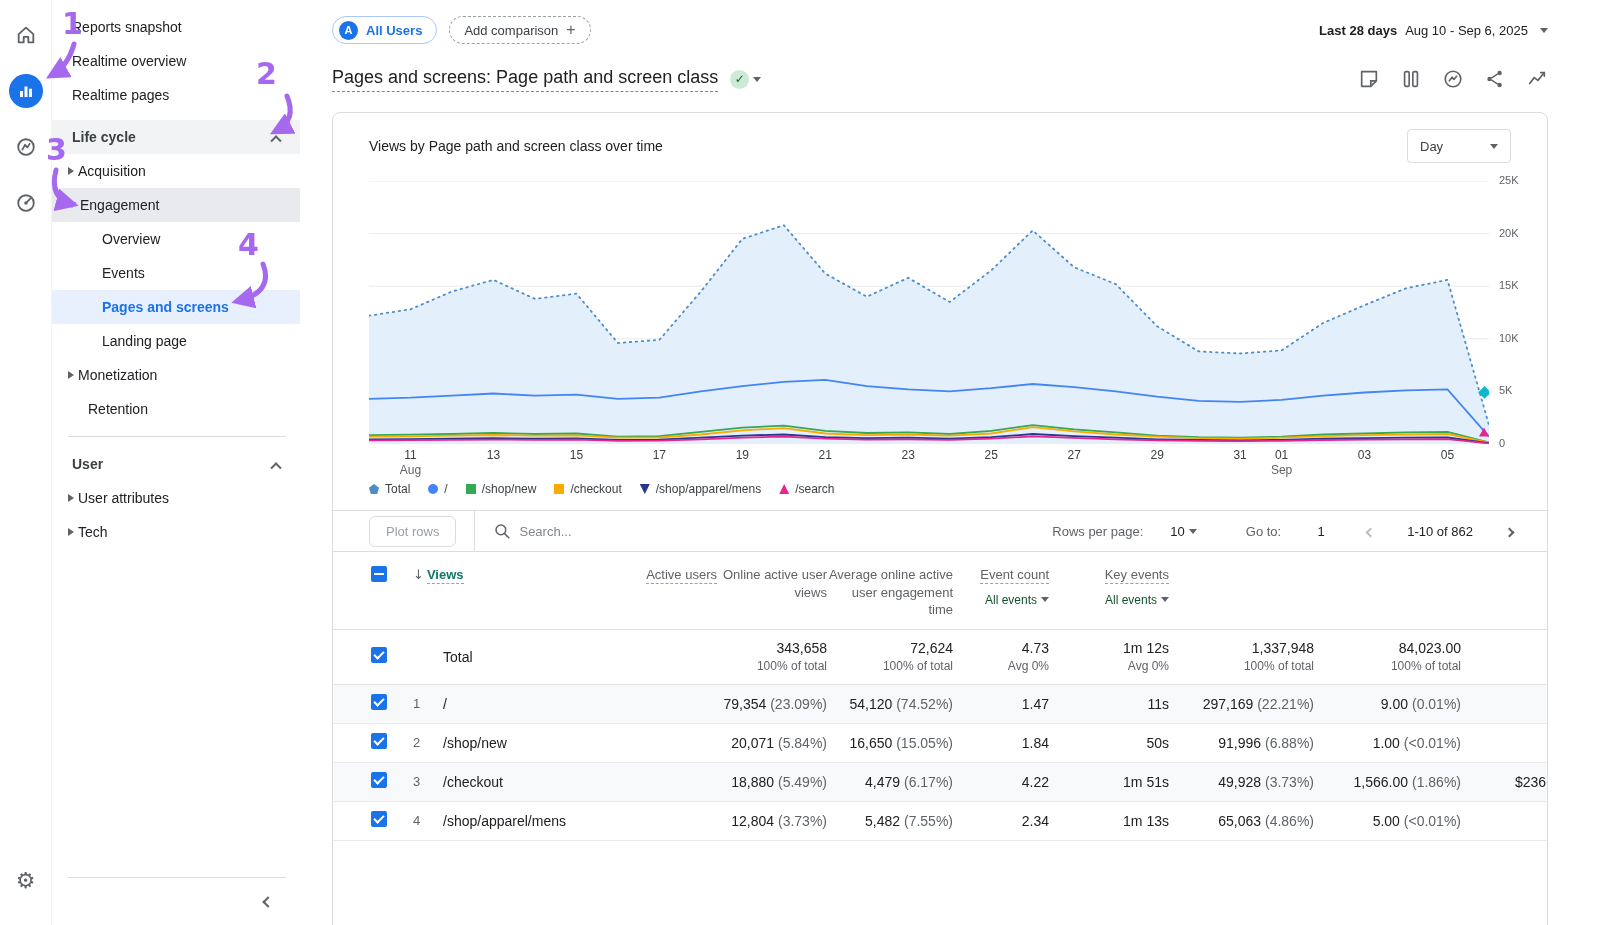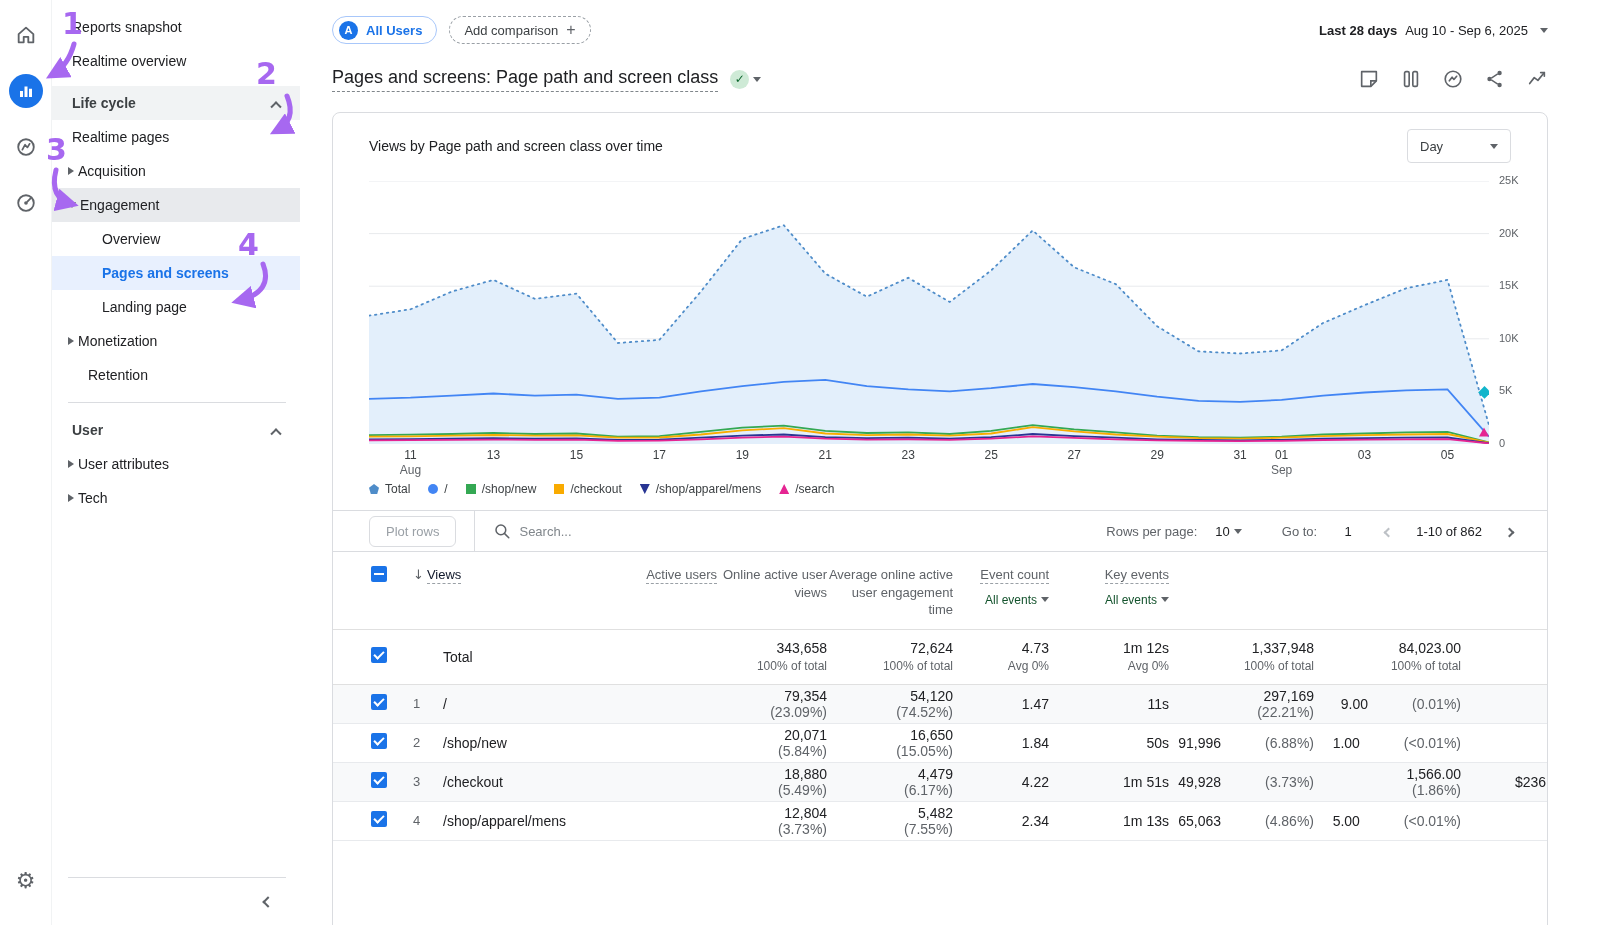--- a/index.html
+++ b/index.html
@@ -186,13 +186,13 @@
     <div class="nav-row pad20">
       <span class="lbl">Realtime overview</span>
     </div>
+    <div class="nav-row pad20">
+      <span class="lbl">Realtime pages</span>
+    </div>
+
     <div class="nav-row pad20 nav-section hl-grey-light" style="margin-top:8px;">
       <span class="lbl">Life cycle</span>
       <span class="chev-wrap"><span class="chev up"></span></span>
-    </div>
-
-    <div class="nav-row pad20">
-      <span class="lbl">Realtime pages</span>
     </div>
     <div class="nav-row nav-exp">
       <span class="tri tri-right"></span>

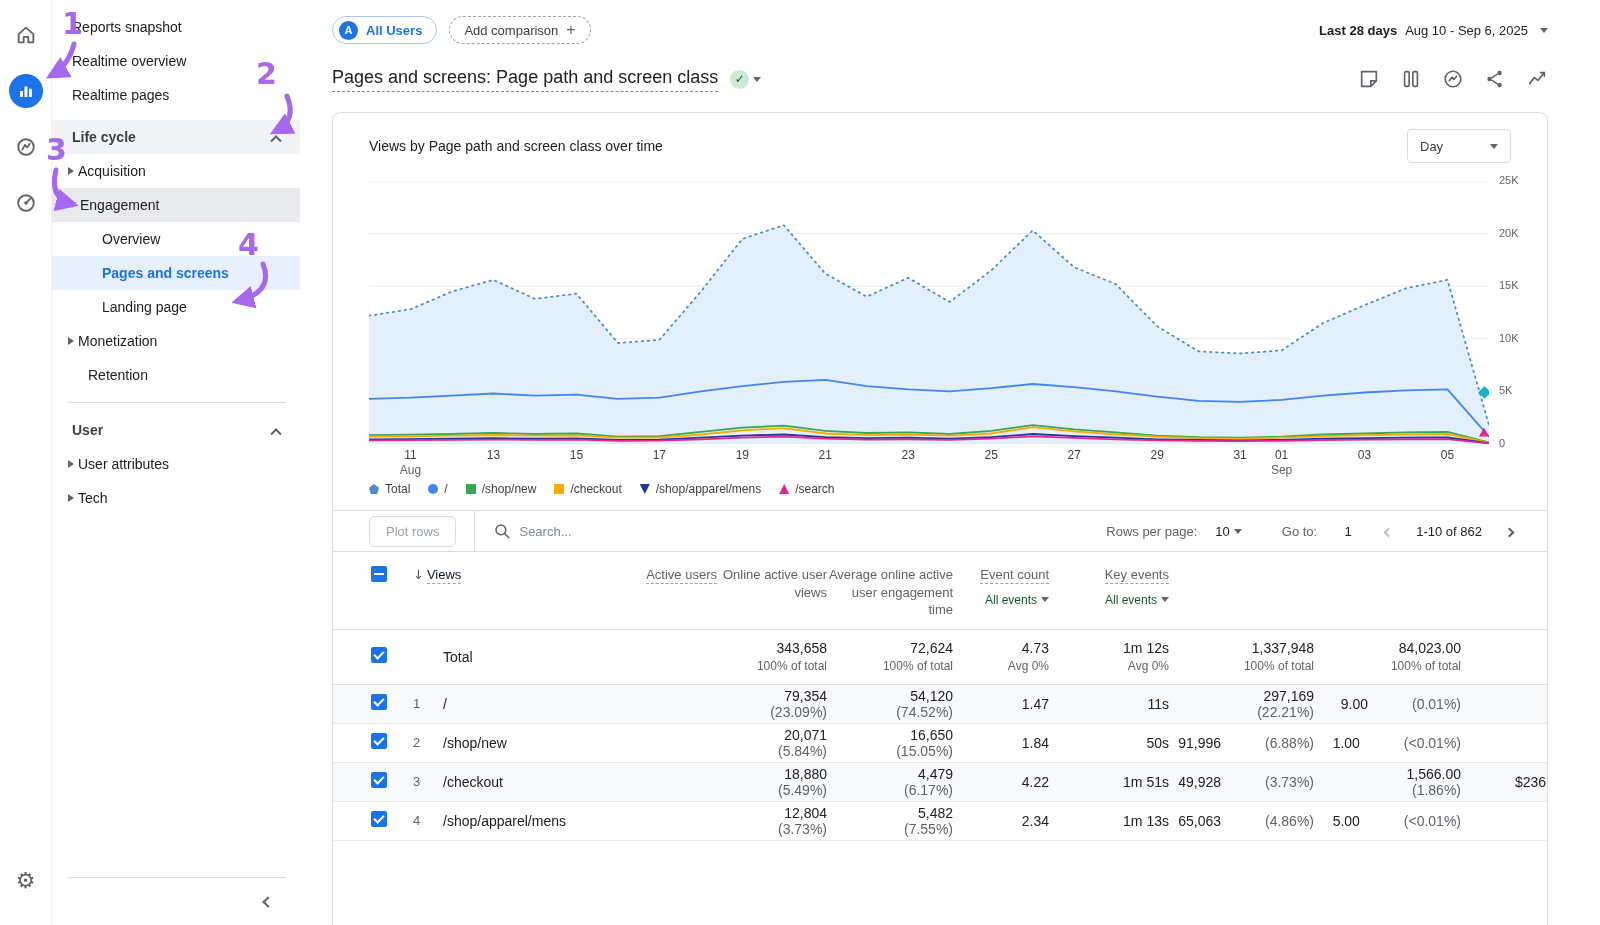--- a/index.html
+++ b/index.html
@@ -205,6 +205,9 @@
     <div class="nav-row pad50">
       <span class="lbl">Overview</span>
     </div>
+    <div class="nav-row pad50">
+      <span class="lbl">Events</span>
+    </div>
     <div class="nav-row pad50 selected">
       <span class="lbl">Pages and screens</span>
     </div>

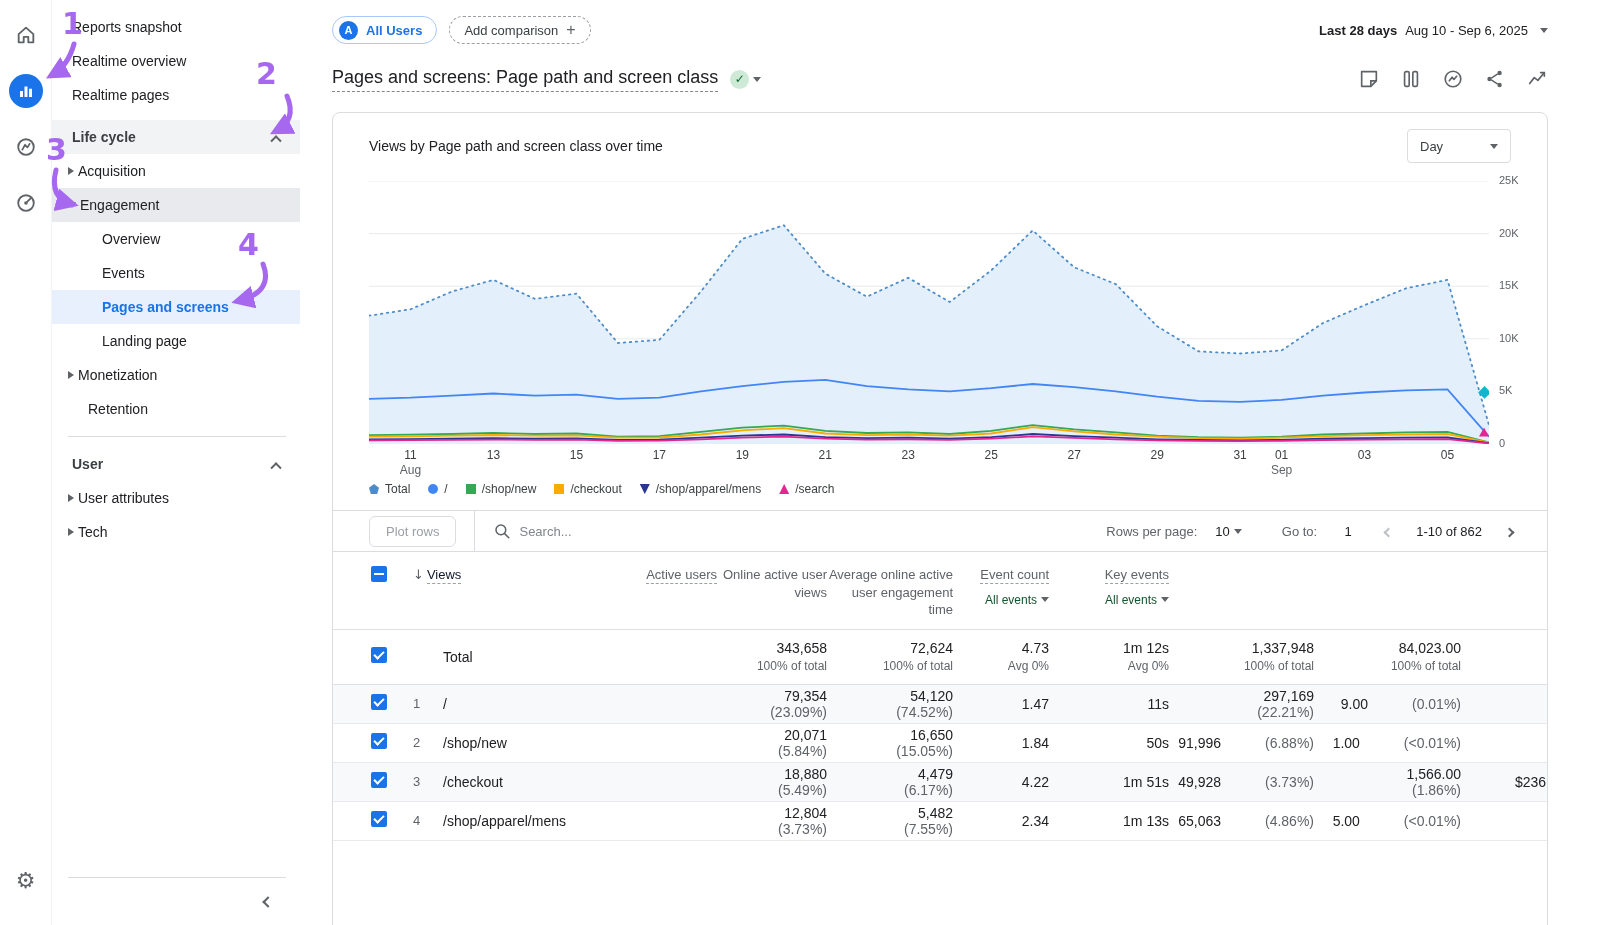--- a/index.html
+++ b/index.html
@@ -98,7 +98,7 @@
   .search { display:flex; align-items:center; gap:8px; }
   .search-input { border:none; outline:none; font-size:13px; color:#202124; width:140px; font-family:"Liberation Sans",sans-serif; }
   .search-input::placeholder { color:#80868b; }
-  .ctrl-right { margin-left:auto; display:flex; align-items:flex-end; gap:18px; font-size:13px; color:#5f6368; }
+  .ctrl-right { margin-left:auto; display:flex; align-items:flex-end; gap:27px; font-size:13px; color:#5f6368; }
   .ctrl-val { color:#202124; display:flex; align-items:center; }
   .goto-label { margin-left:22px; }
   .goto-input { width:26px; border:none; font-size:13px; color:#202124; text-align:center; font-family:"Liberation Sans",sans-serif; }

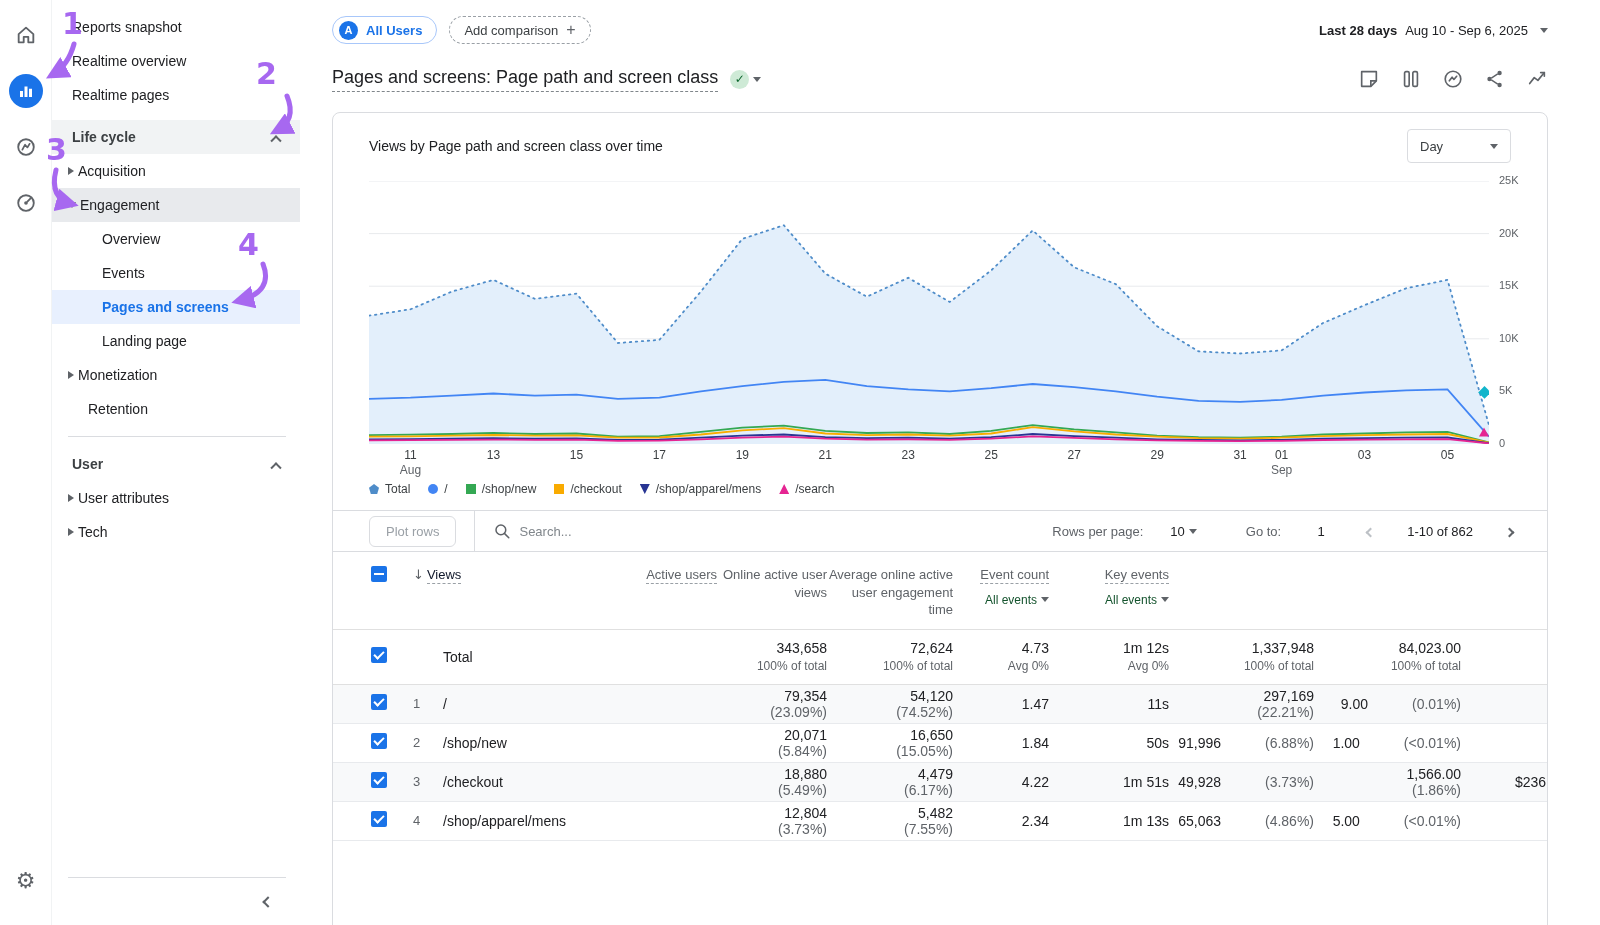--- a/index.html
+++ b/index.html
@@ -118,7 +118,7 @@
   .add-col { color:#1a73e8; font-size:20px; margin-top:4px; cursor:pointer; }
   .th { font-size:13px; color:#5f6368; text-align:right; line-height:1.35; }
   .th .u { border-bottom:1px dashed #9aa0a6; padding-bottom:1px; }
-  .th-dark { color:#0f172a; font-weight:400; }
+  .th-dark { color:#0f766e; font-weight:700; }
   .sort-arrow { color:#5f6368; margin-right:3px; }
   .th-sub { margin-top:8px; font-size:12px; color:#14532d; }
   .cb { width:16px; height:16px; border-radius:2px; background:#1a73e8; position:relative; display:inline-block; cursor:pointer; }

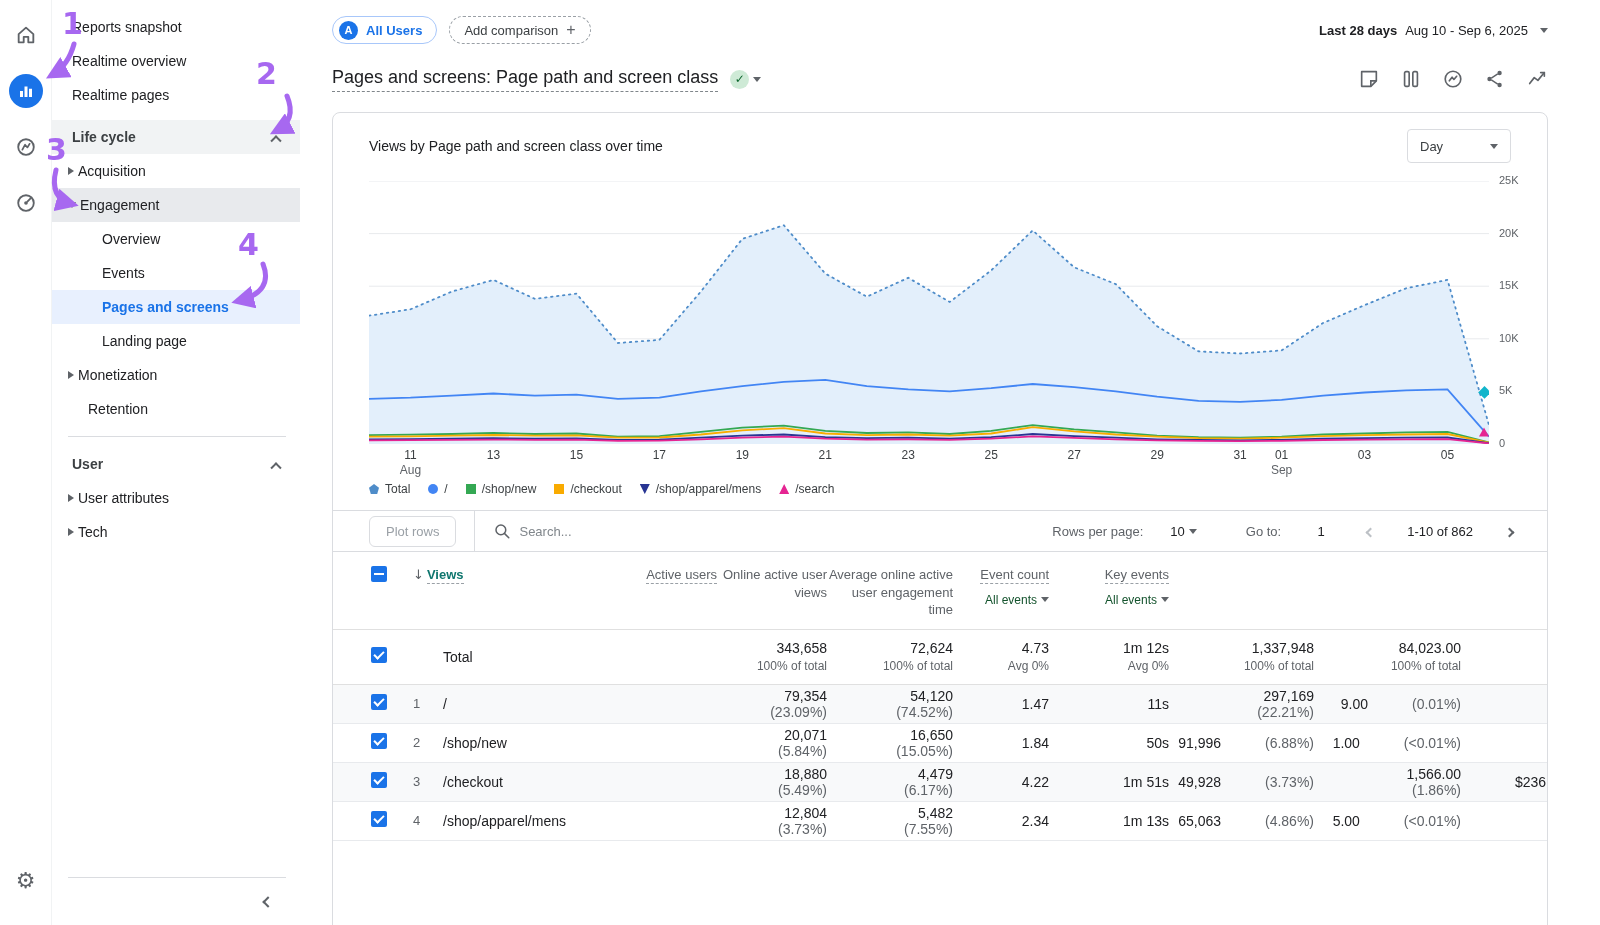--- a/index.html
+++ b/index.html
@@ -130,7 +130,7 @@
   .path-lbl { font-size:14px; color:#202124; }
   .val { text-align:right; font-size:14px; color:#202124; }
   .val .sub { display:block; font-size:12px; color:#5f6368; margin-top:3px; font-weight:400; }
-  .pct { color:#5f6368;margin-left:40px; }
+  .pct { color:#5f6368; }
   .data-row { height:39px; border-bottom:1px solid #e8eaed; font-size:14px; }
   .data-row.odd { background:#f8f9fa; }
   .num { color:#5f6368; font-size:13px; }

